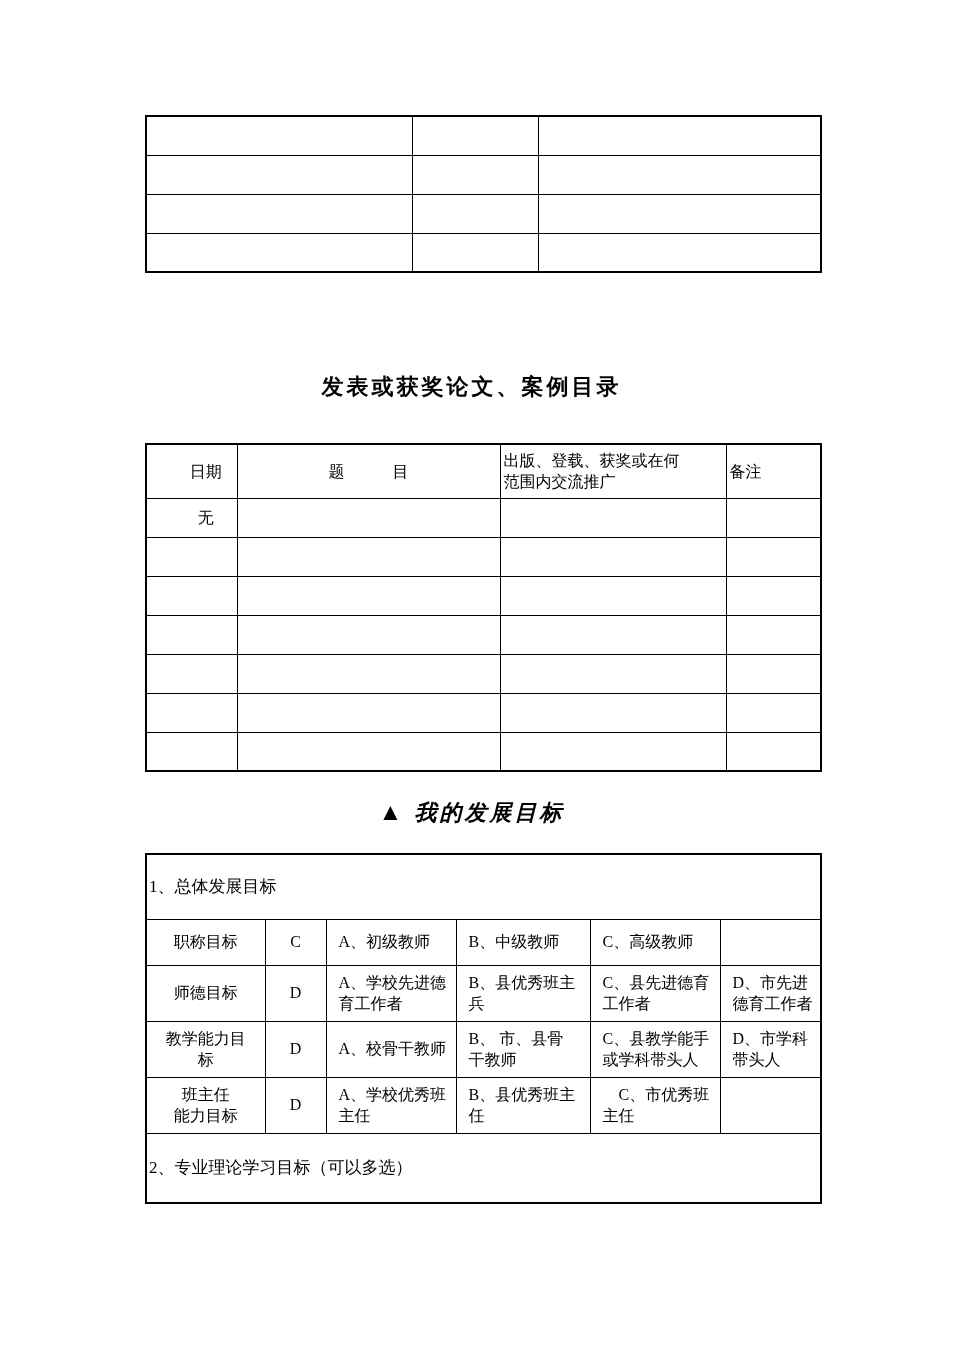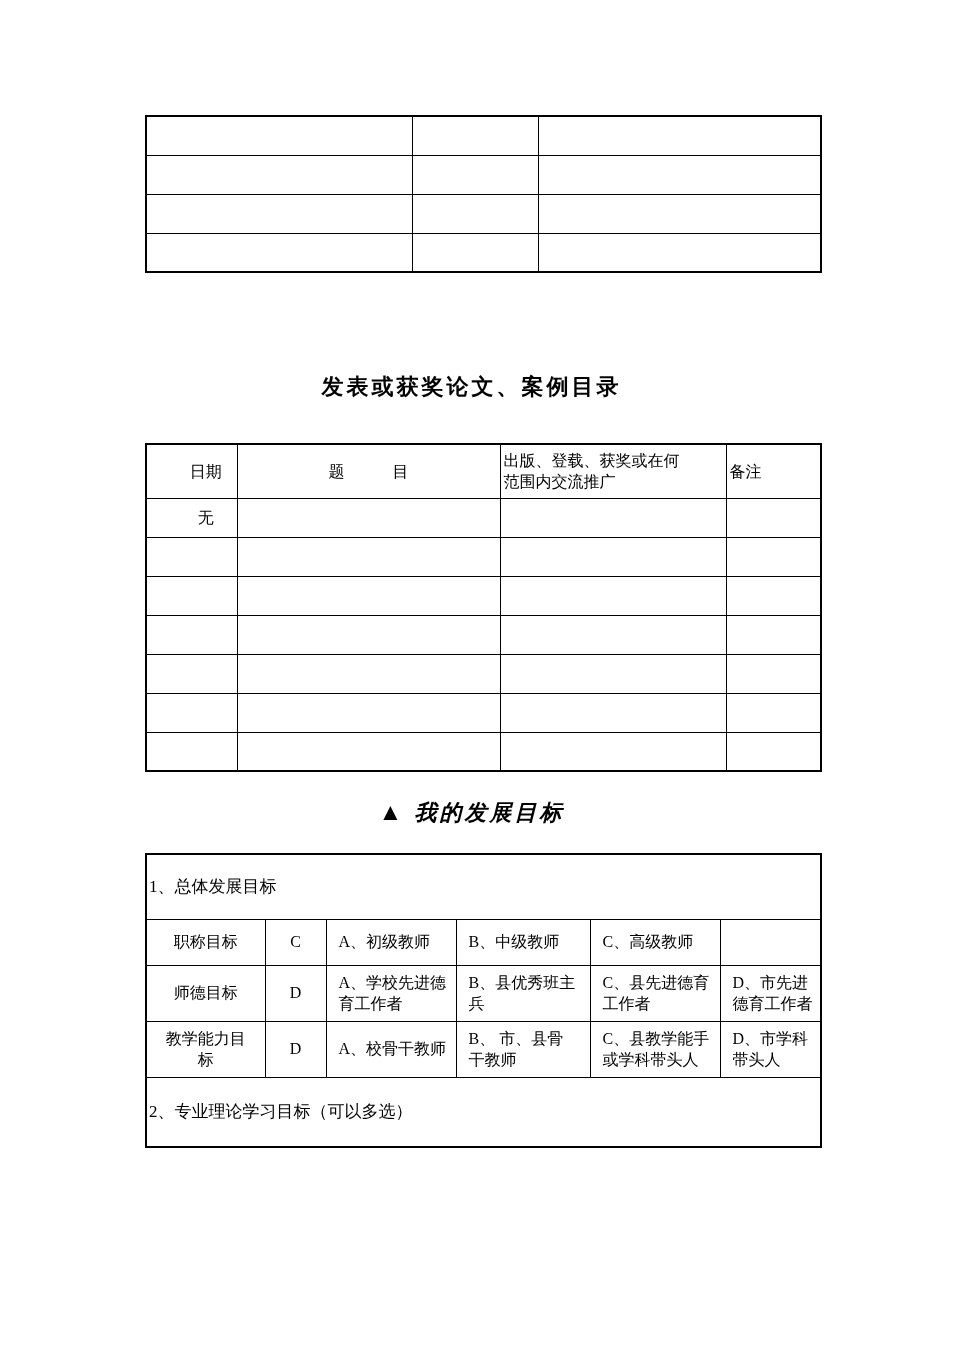--- a/index.html
+++ b/index.html
@@ -229,6 +229,18 @@
       <td class="g-opt">D、市学科
 带头人</td>
     </tr>
+    <tr class="r4">
+      <td class="g-label">班主任
+能力目标</td>
+      <td class="g-grade">D</td>
+      <td class="g-opt">A、学校优秀班
+主任</td>
+      <td class="g-opt">B、县优秀班主
+任</td>
+      <td class="g-opt">　C、市优秀班
+主任</td>
+      <td class="g-opt"></td>
+    </tr>
     <tr class="sec2">
       <td class="sec" colspan="6">2、专业理论学习目标（可以多选）</td>
     </tr>

